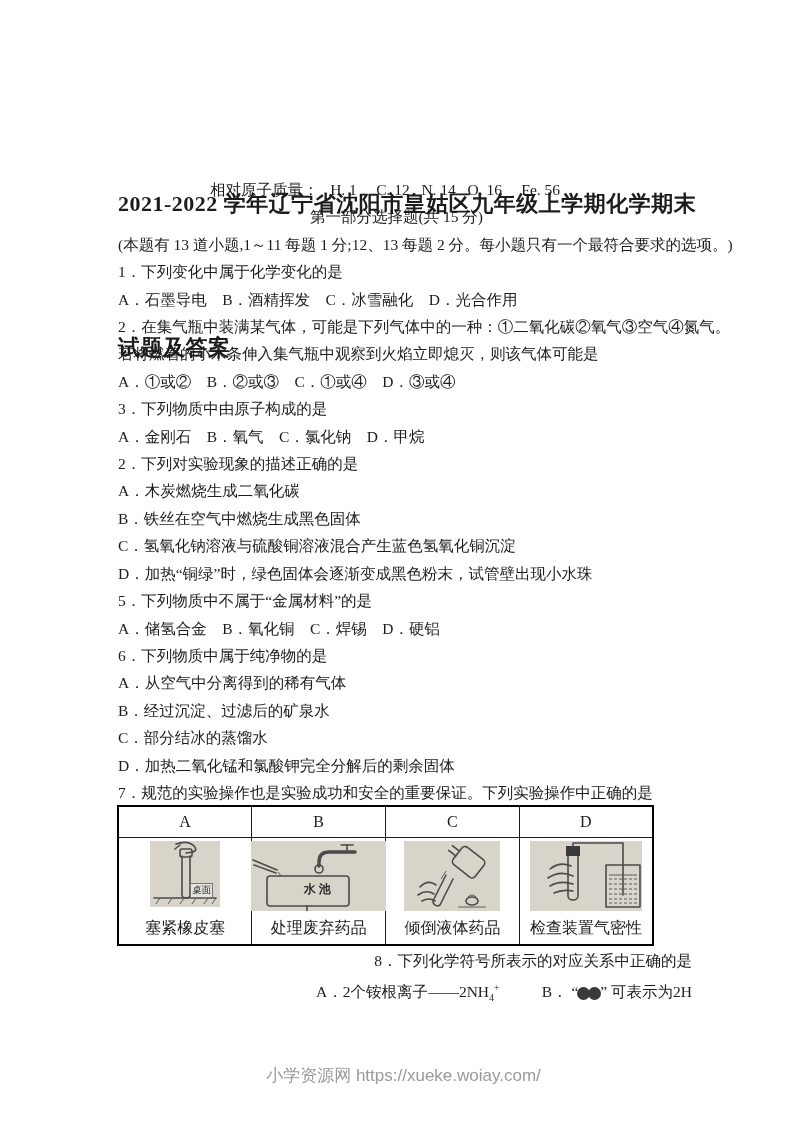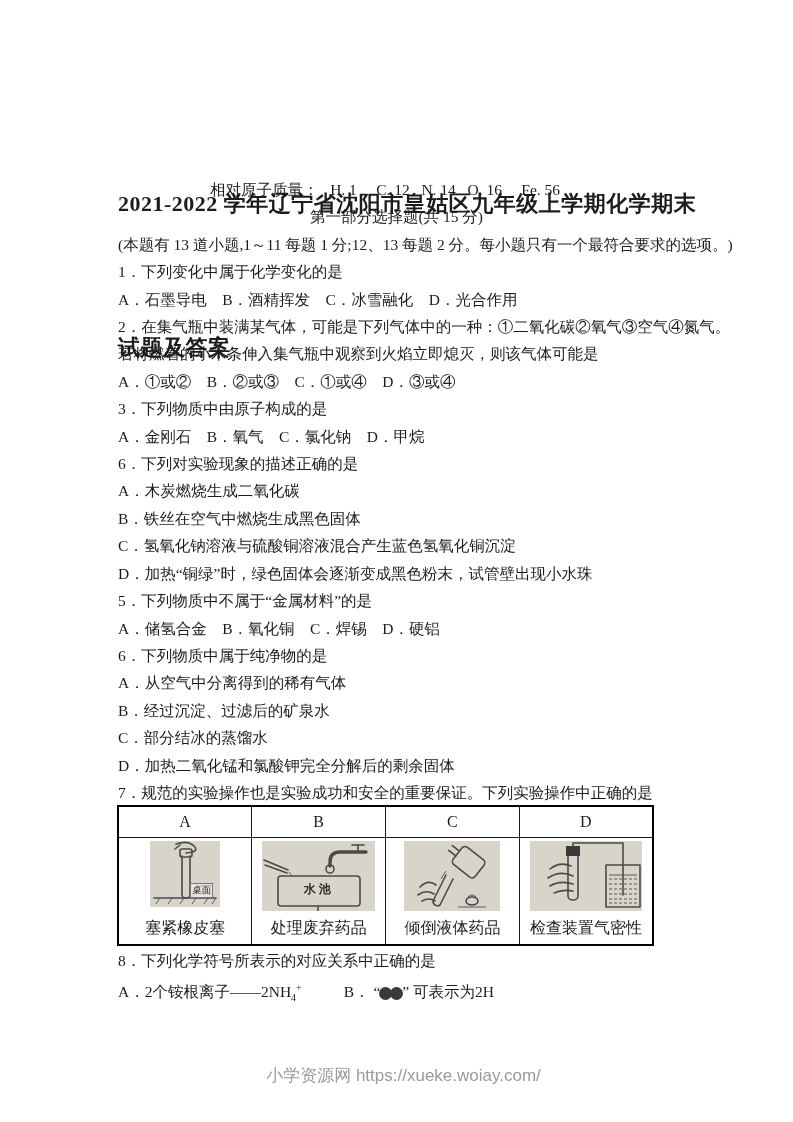--- a/index.html
+++ b/index.html
@@ -61,7 +61,7 @@
     <p class="line">A．①或②    B．②或③    C．①或④    D．③或④</p>
     <p class="line">3．下列物质中由原子构成的是</p>
     <p class="line">A．金刚石    B．氧气    C．氯化钠    D．甲烷</p>
-    <p class="line">6．下列对实验现象的描述正确的是</p>
+    <p class="line">2．下列对实验现象的描述正确的是</p>
     <p class="line">A．木炭燃烧生成二氧化碳</p>
     <p class="line">B．铁丝在空气中燃烧生成黑色固体</p>
     <p class="line">C．氢氧化钠溶液与硫酸铜溶液混合产生蓝色氢氧化铜沉淀</p>

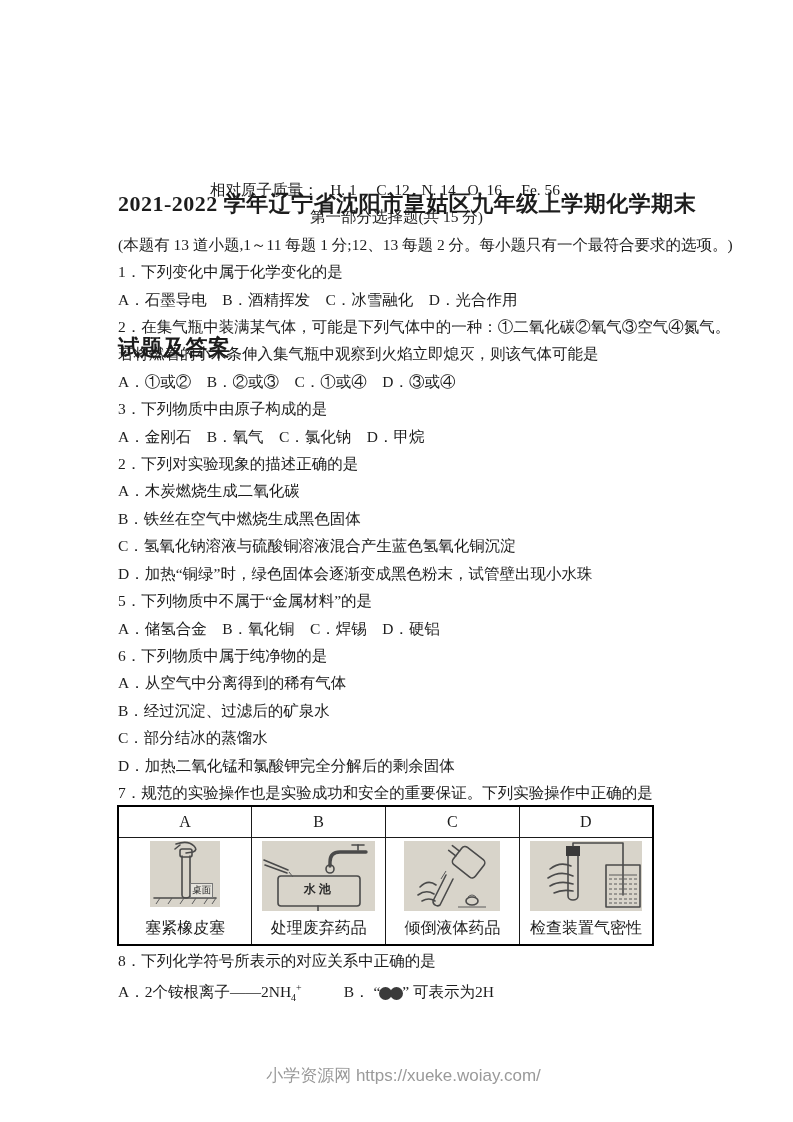--- a/index.html
+++ b/index.html
@@ -104,7 +104,7 @@
 
       <td>
         <div class="cell-inner">
-          <div class="img-box" style="width:113px;height:70px;">
+          <div class="img-box" style="width:135px;height:70px;">
             <svg width="112" height="70" viewBox="0 0 112 70">
               <path class="sk-thick" d="M104,11 h-26 q-10,0 -10,10 v4"></path>
               <line class="sk" x1="96" y1="4" x2="96" y2="9"></line>

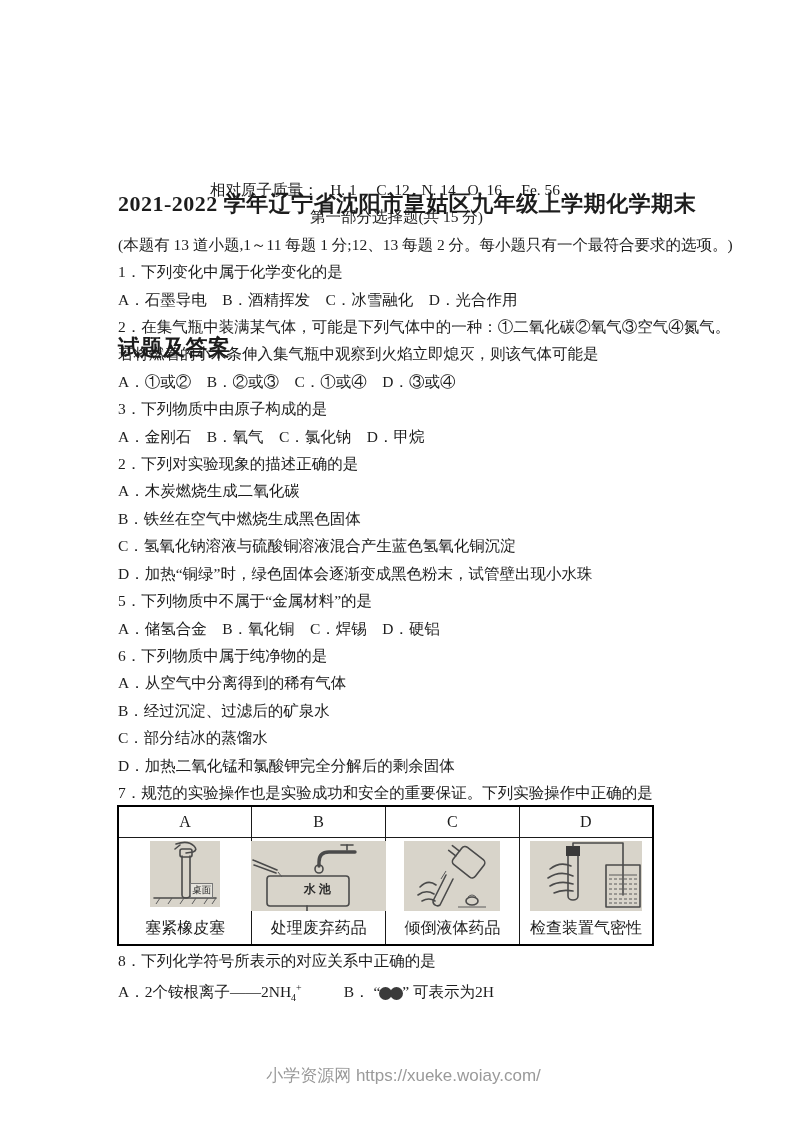--- a/index.html
+++ b/index.html
@@ -28,7 +28,7 @@
   .lbl{position:absolute;color:#2a2a2a;}
   .lbl-desk{left:40px;top:42px;font-size:9.5px;border:1px solid #777;padding:0 1px;background:rgba(255,255,255,.35);}
   .lbl-sink{left:0;right:0;top:40px;text-align:center;font-size:12px;font-weight:bold;letter-spacing:3px;}
-  .q8-block{position:absolute;left:118px;top:947px;width:560px;font-size:15.5px;line-height:27.4px;}
+  .q8-block{position:absolute;left:132px;top:947px;width:560px;font-size:15.5px;line-height:27.4px;text-align:right;}
   .q8-block sub{font-size:10px;}
   .q8-block sup{font-size:10px;}
   .opt-gap{display:inline-block;width:42px;}

